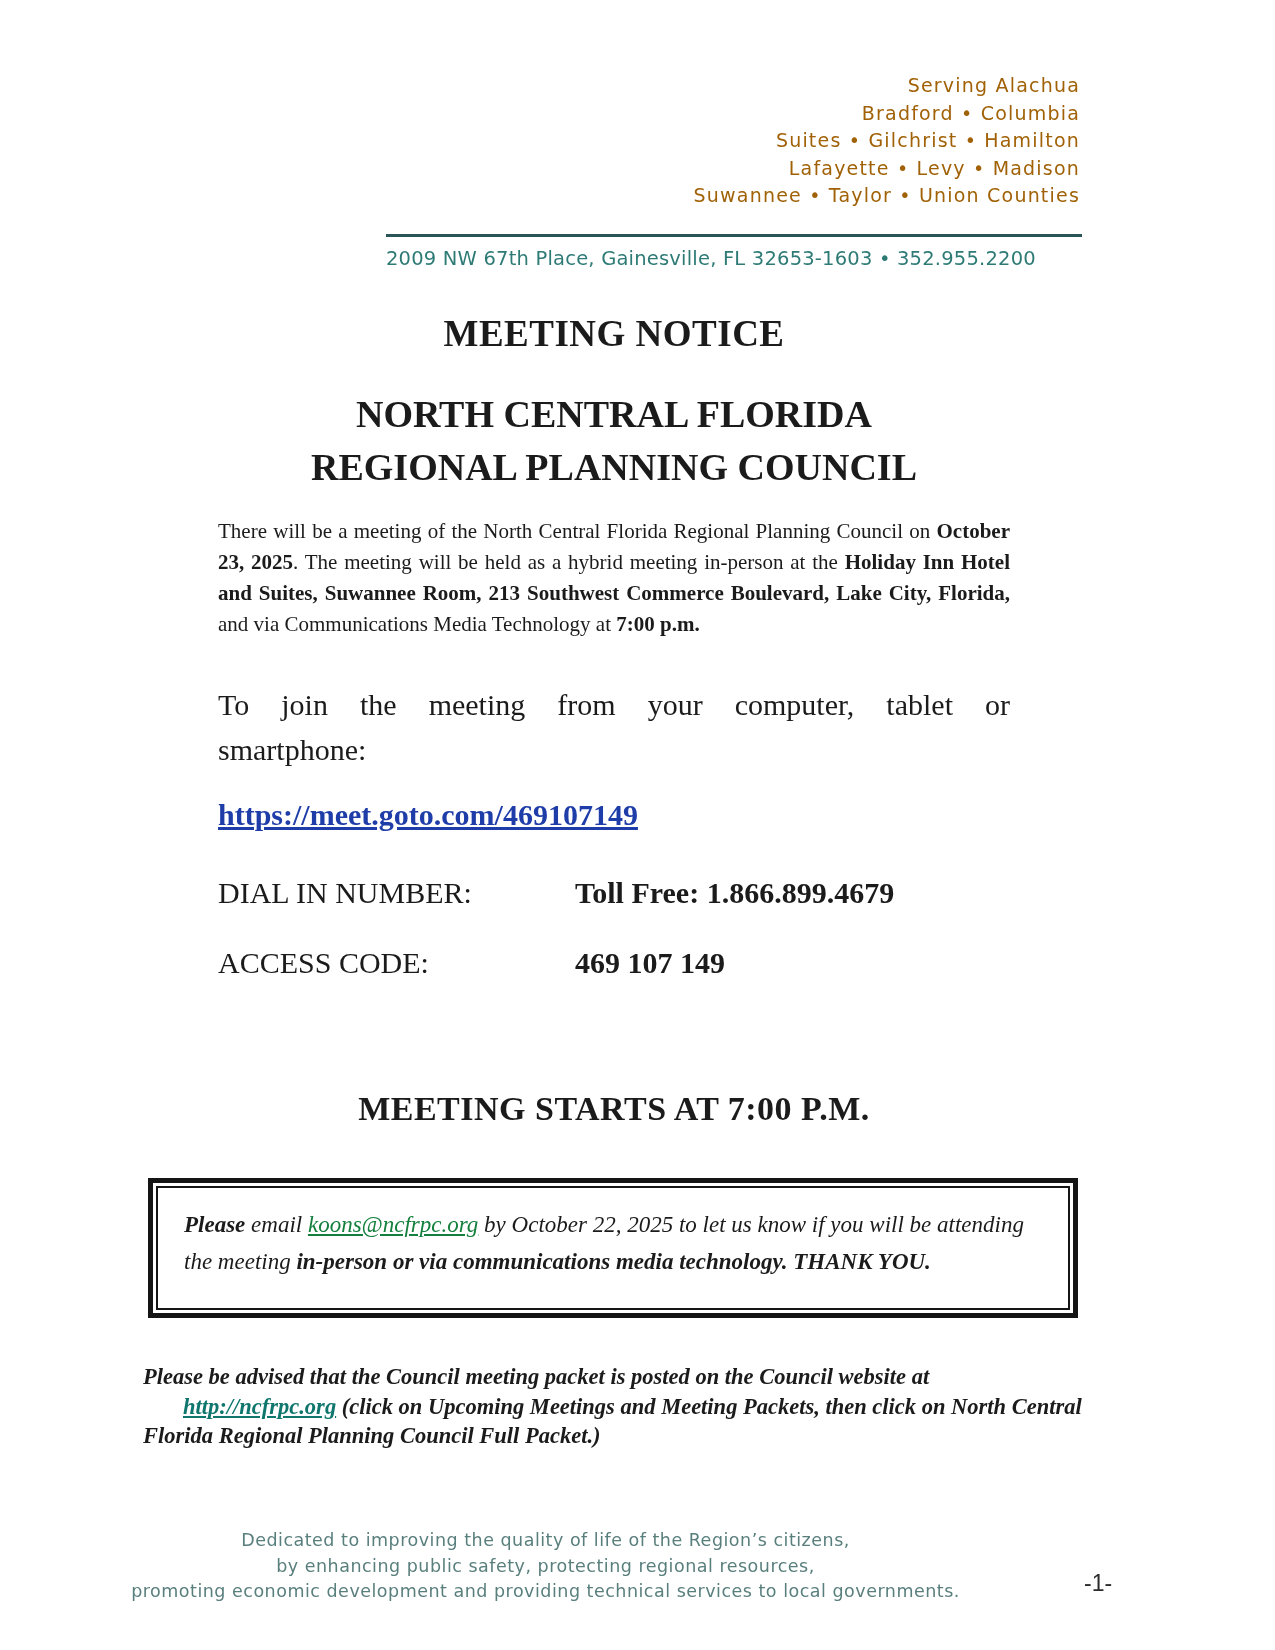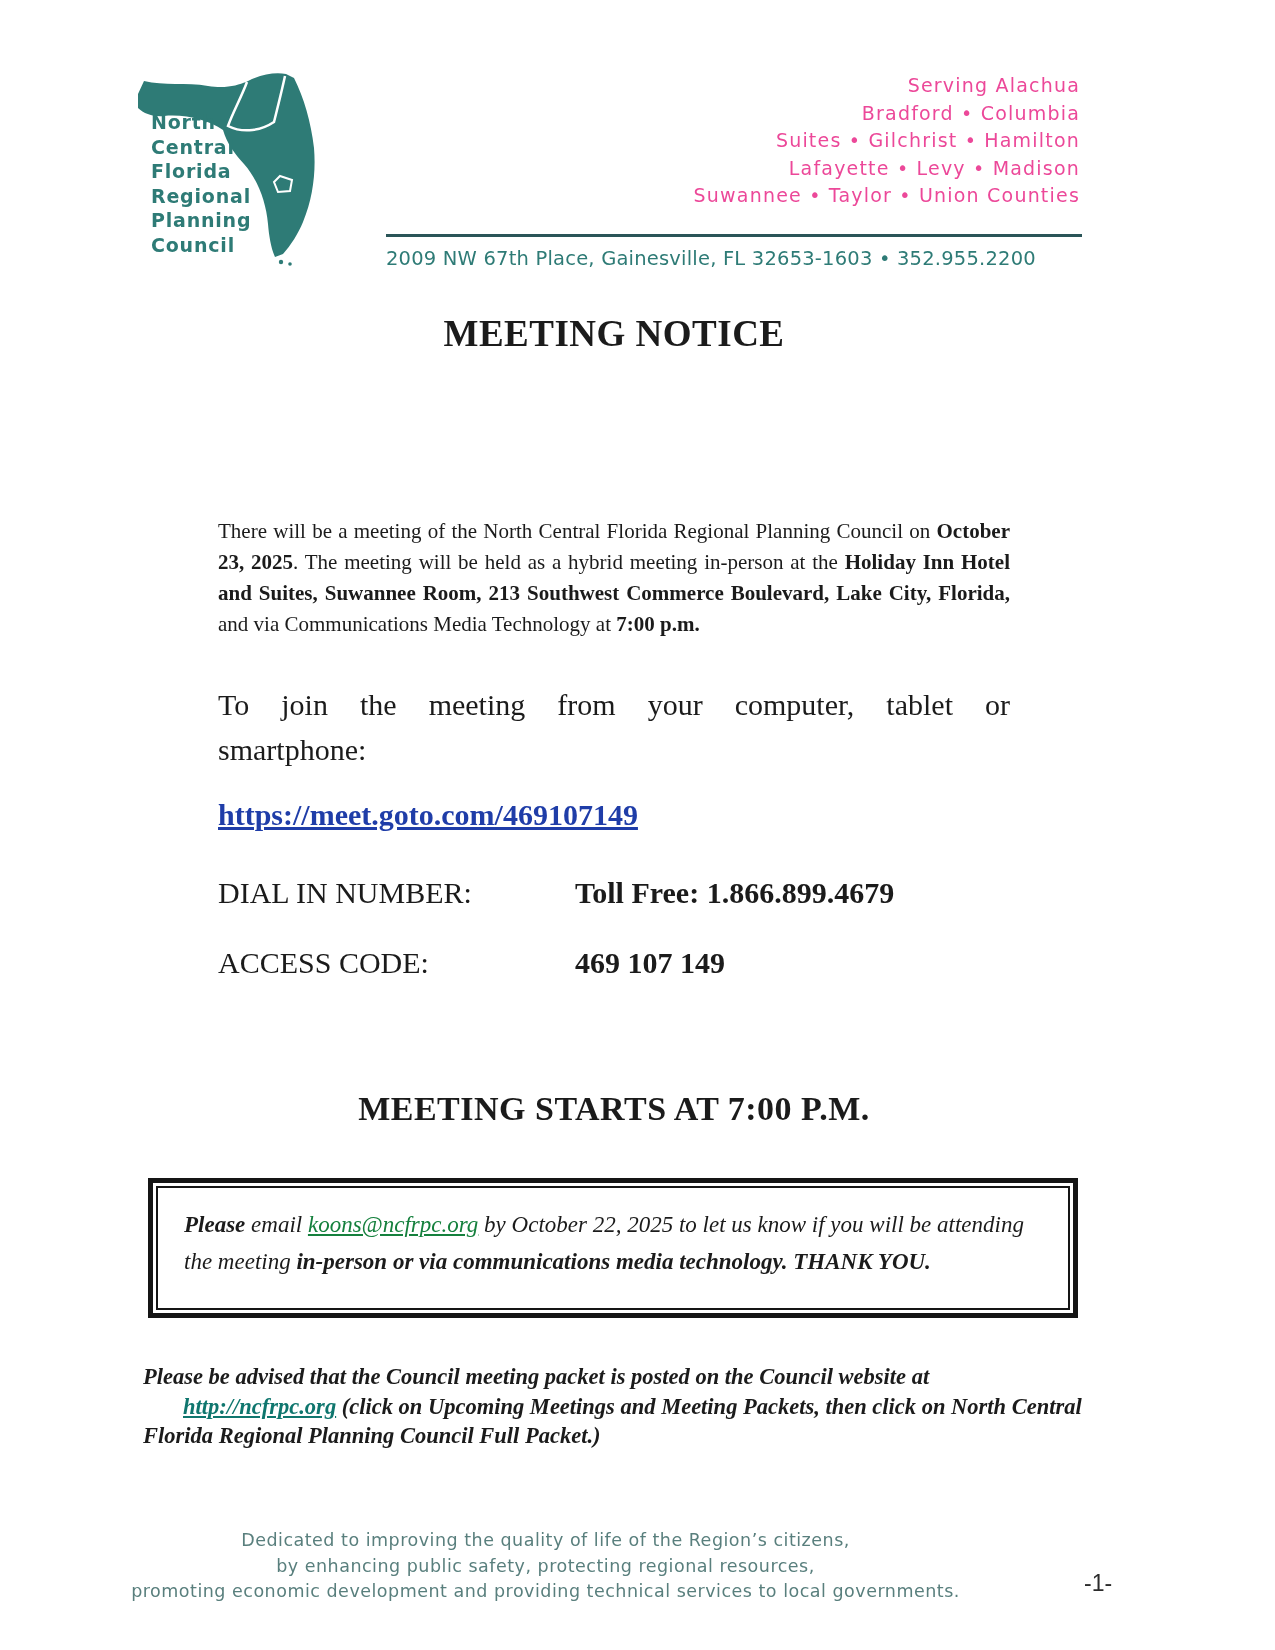--- a/index.html
+++ b/index.html
@@ -27,7 +27,7 @@
     text-align:right;
     font-family:"DejaVu Sans", sans-serif;
     font-size:19px; line-height:27.5px;
-    letter-spacing:1.2px; color:#ec4899;
+    letter-spacing:1.2px; color:#a16207;
   }
   .divider {
     position:absolute; left:386px; top:234px;

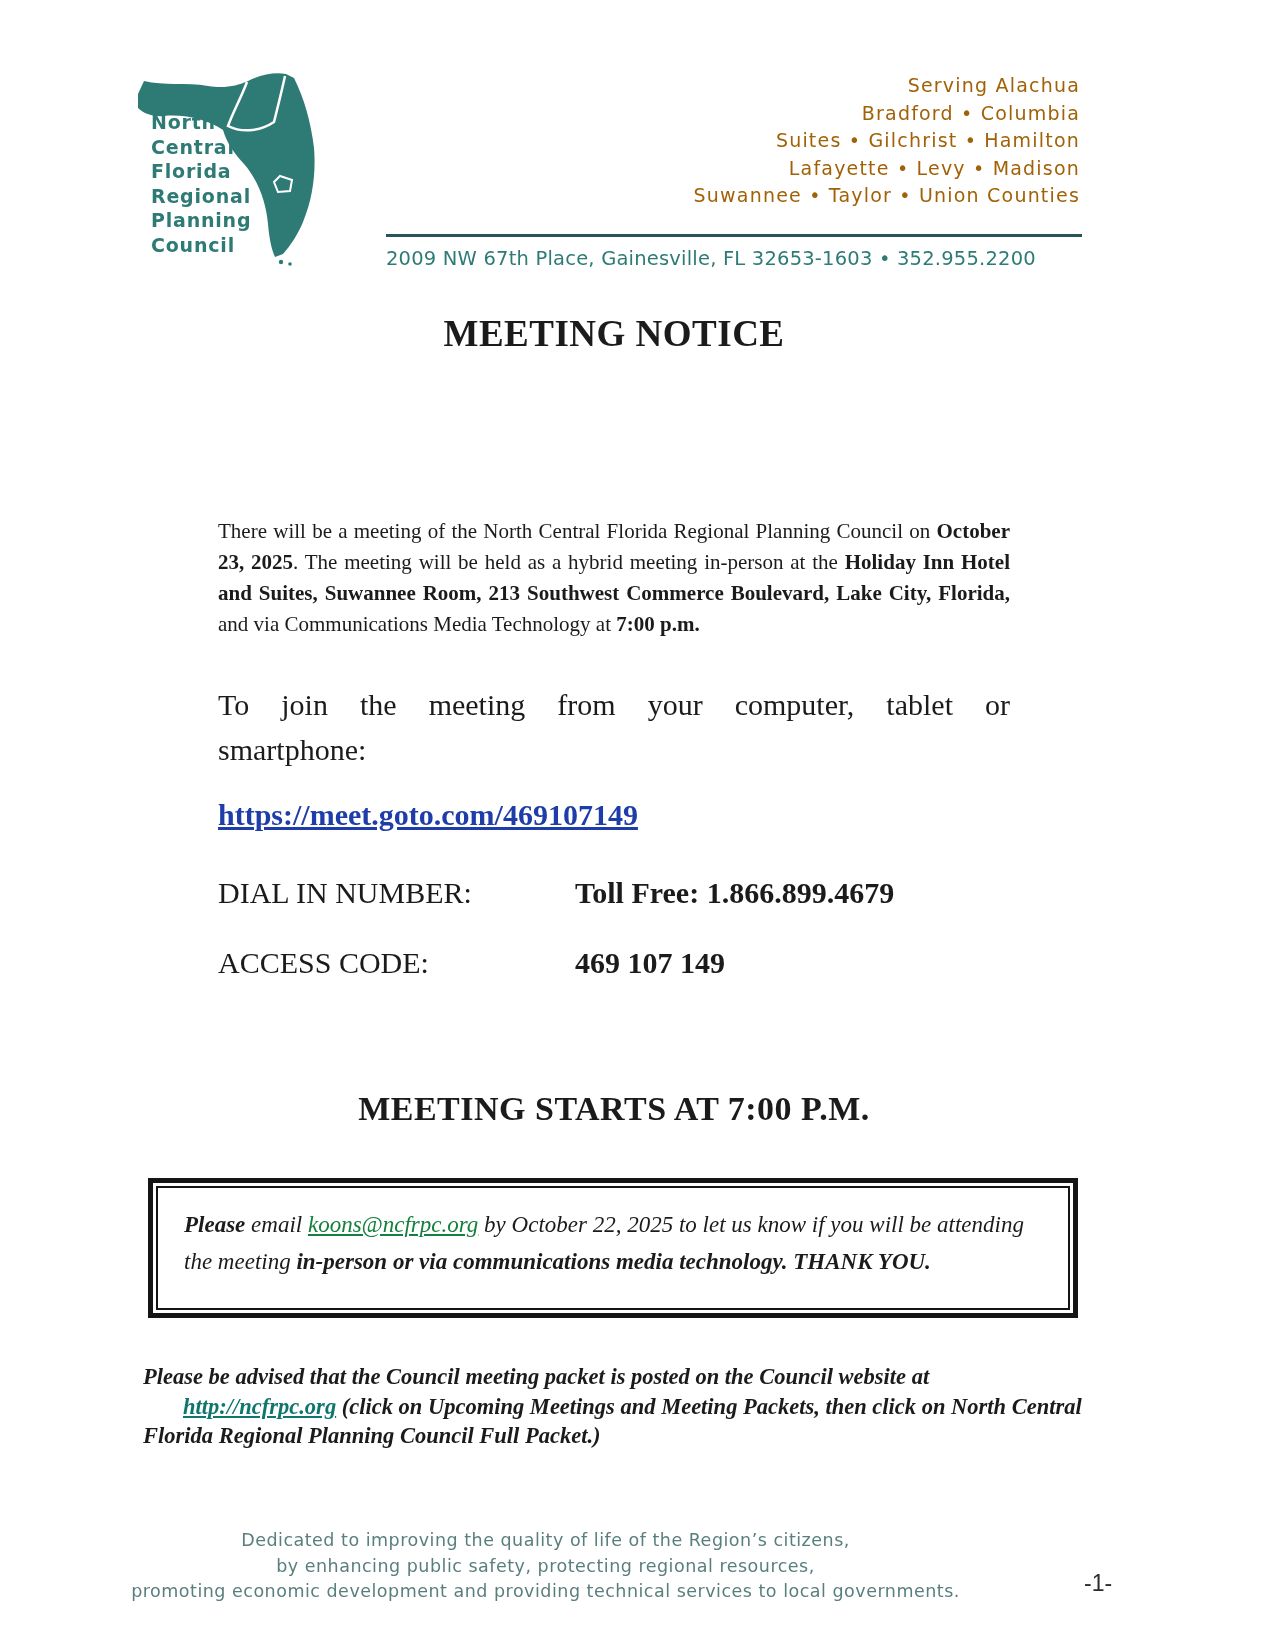--- a/index.html
+++ b/index.html
@@ -114,27 +114,6 @@
 
 <div class="page">
 
-  <div class="logo">
-    <svg viewBox="0 0 240 205" aria-hidden="true">
-      <path fill="#2e7b76" d="M4,30 L10,17 C30,22 52,18 74,22 C92,25 104,21 112,18 L118,15
-               C130,10 142,8 152,10 L160,14 C170,34 177,58 180,84
-               C182,108 179,134 169,158 C164,170 157,181 149,190
-               L141,193 C137,184 135,172 134,160 C132,138 124,116 110,100
-               C101,90 93,80 89,66 C74,56 52,50 30,52 C20,53 10,50 4,44 Z"></path>
-      <path fill="none" stroke="#ffffff" stroke-width="2.5" d="M113,18 C107,34 99,48 94,62 C110,70 128,66 140,58 C144,42 148,26 151,12"></path>
-      <path fill="none" stroke="#ffffff" stroke-width="2" d="M146,112 l12,4 l-2,11 l-12,1 l-4,-10 z"></path>
-      <circle cx="147" cy="198" r="2.2" fill="#2e7b76"></circle>
-      <circle cx="156" cy="200" r="1.8" fill="#2e7b76"></circle>
-    </svg>
-    <div class="logo-text">
-      <div>North</div>
-      <div>Central</div>
-      <div>Florida</div>
-      <div>Regional</div>
-      <div>Planning</div>
-      <div>Council</div>
-    </div>
-  </div>
 
   <div class="serving">
     <div>Serving Alachua</div>

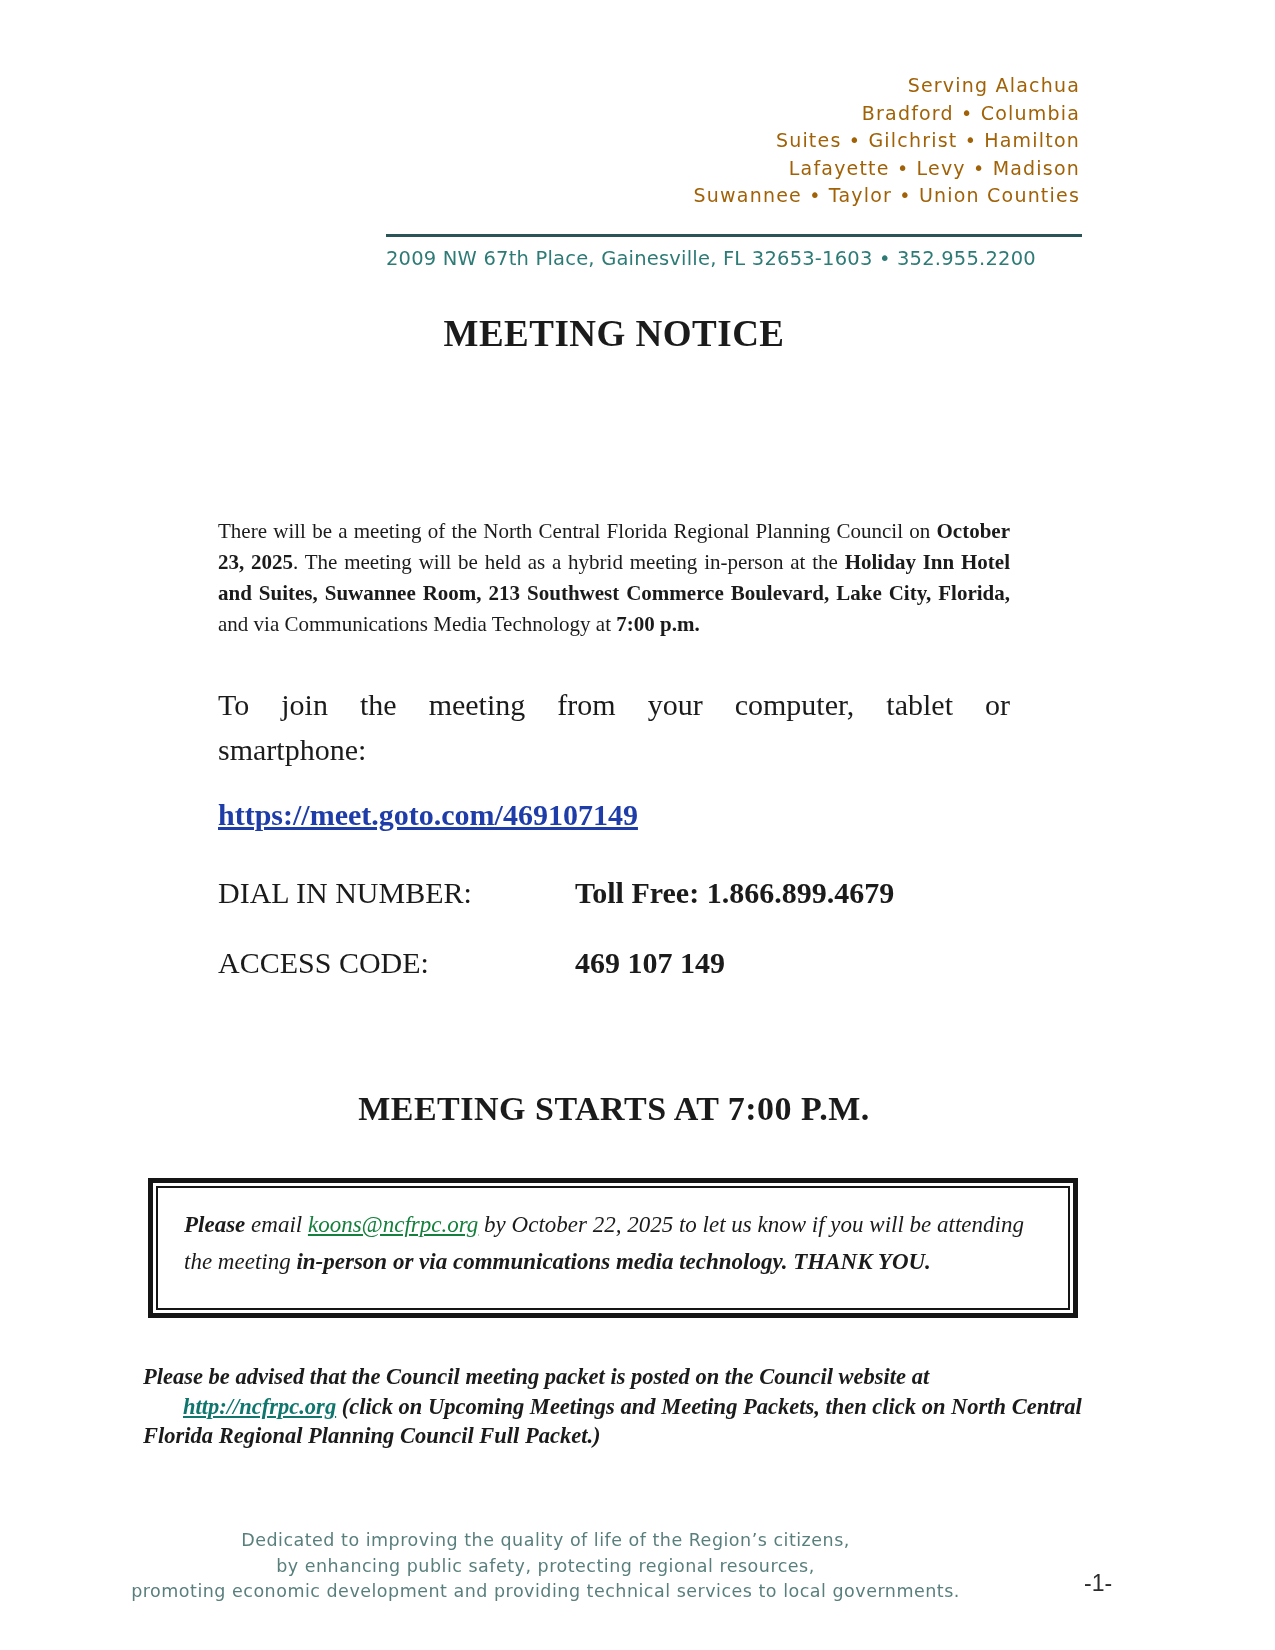--- a/index.html
+++ b/index.html
@@ -127,6 +127,10 @@
   <div class="address">2009 NW 67th Place, Gainesville, FL 32653-1603 • 352.955.2200</div>
 
   <div class="notice-title">MEETING NOTICE</div>
+  <div class="org-title">
+    <div>NORTH CENTRAL FLORIDA</div>
+    <div>REGIONAL PLANNING COUNCIL</div>
+  </div>
 
   <p class="intro"><span>There will be a meeting of the North Central Florida Regional Planning Council on </span><b>October 23, 2025</b><span>.  The meeting will be held as a hybrid meeting in-person at the </span><b>Holiday Inn Hotel and Suites, Suwannee Room, 213 Southwest Commerce Boulevard, Lake City, Florida,</b><span> and via Communications Media Technology at </span><b>7:00 p.m.</b></p>
 

